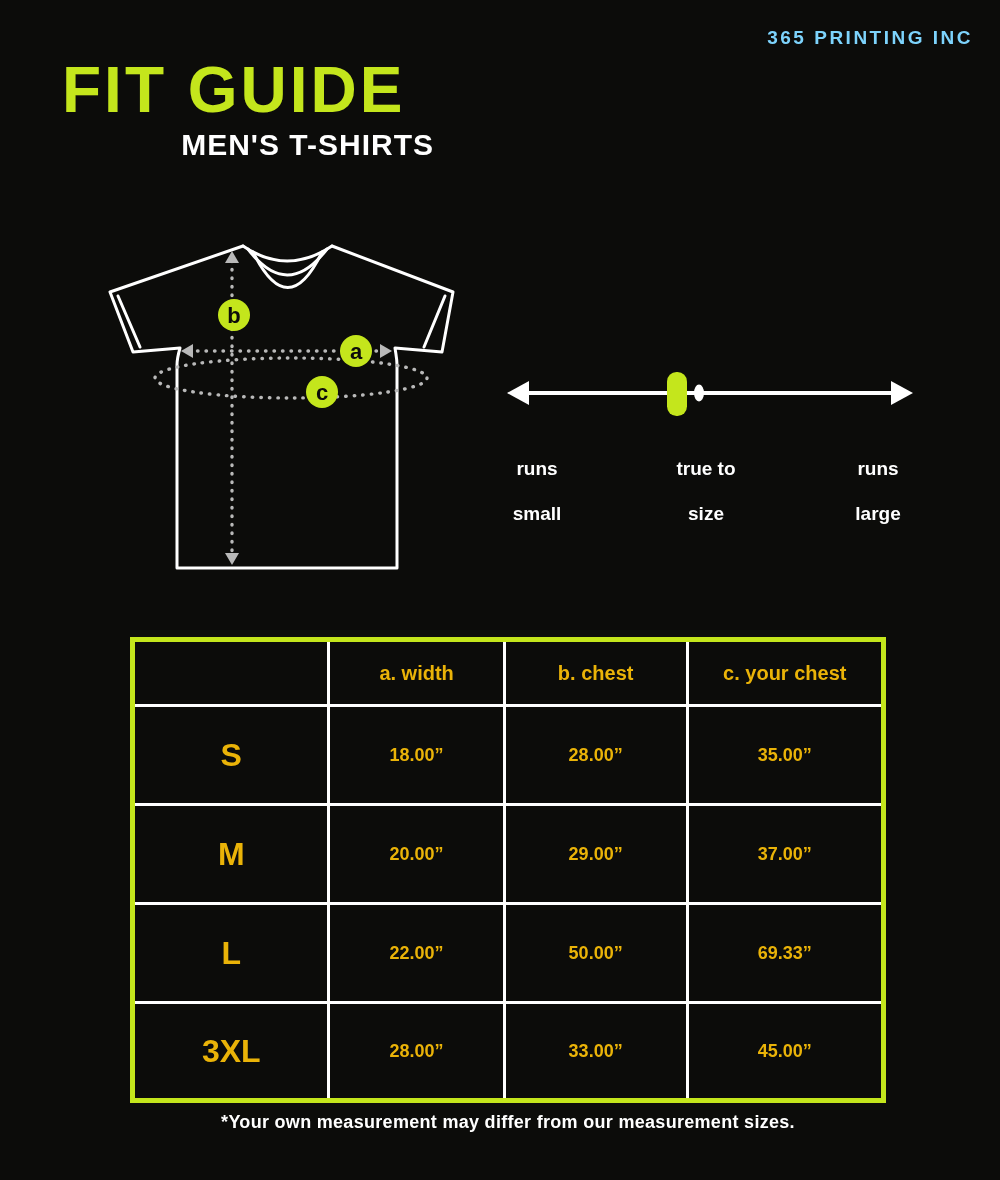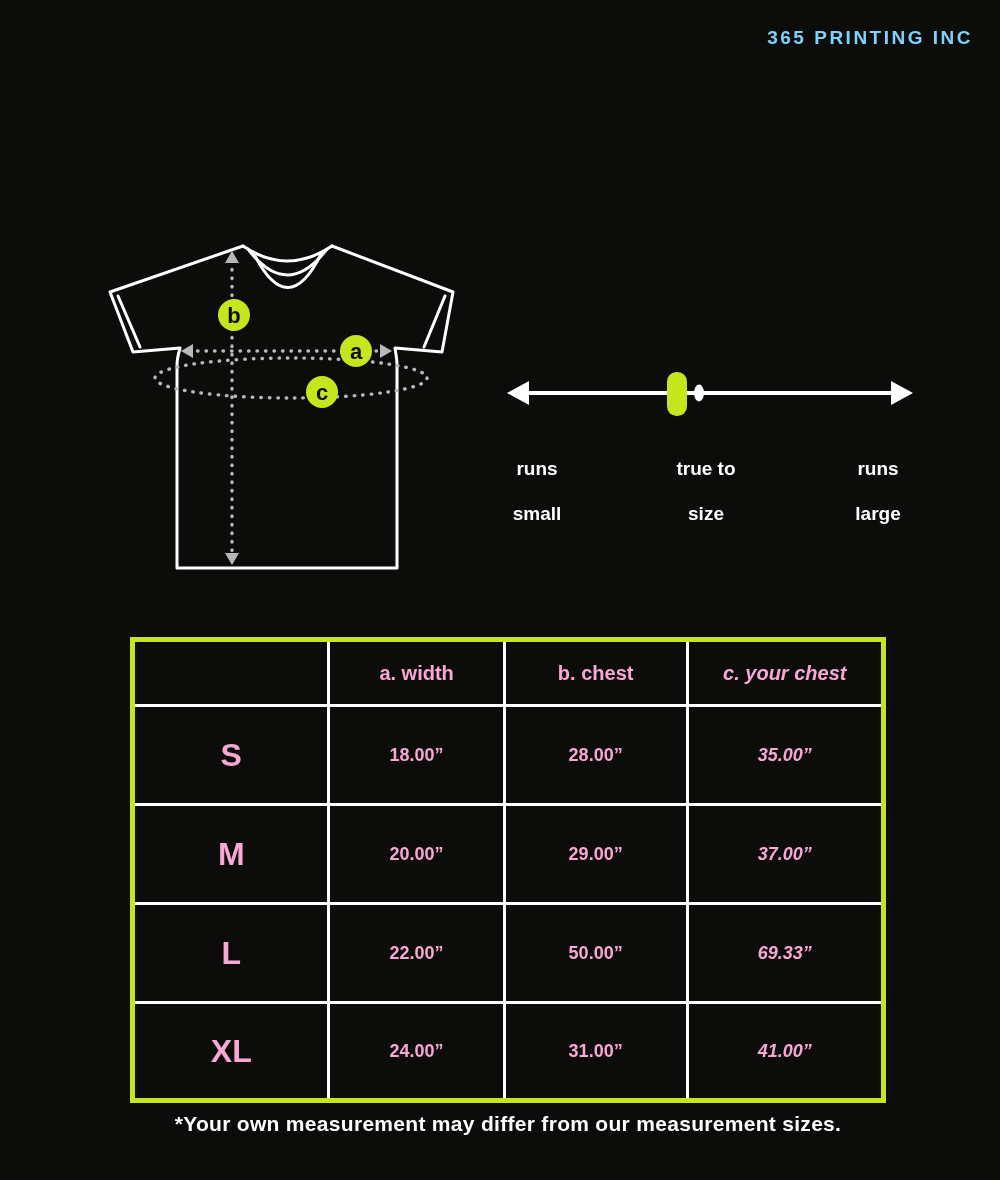--- a/index.html
+++ b/index.html
@@ -73,6 +73,10 @@
 
   <div class="brand">365 PRINTING INC</div>
 
+  <div class="title-block">
+    <h1 class="title">FIT GUIDE</h1>
+    <h2 class="subtitle">MEN'S T-SHIRTS</h2>
+  </div>
 
   <div class="shirt-wrap">
     <svg width="390" height="345" viewBox="0 0 390 345">

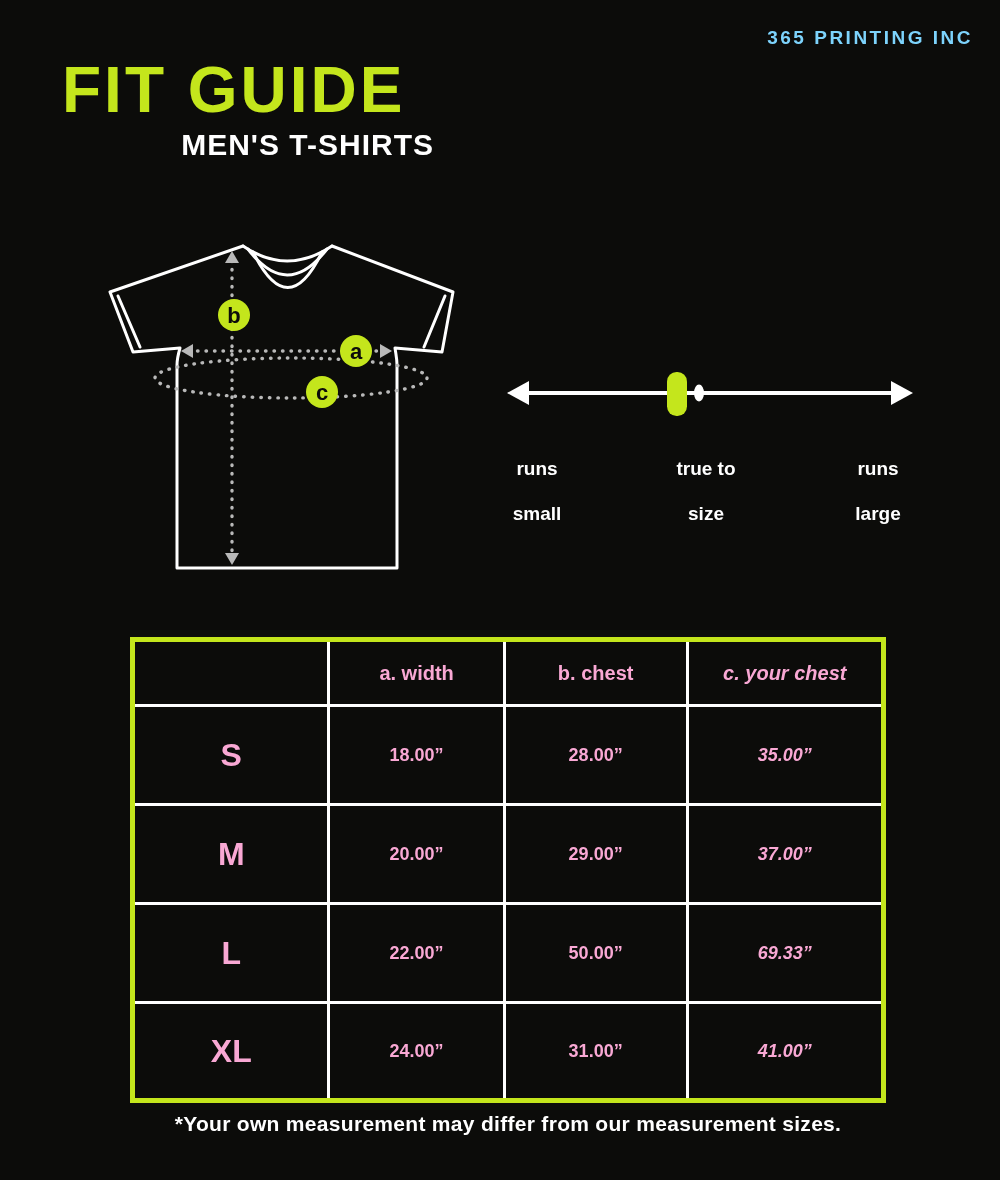--- a/index.html
+++ b/index.html
@@ -53,7 +53,7 @@
   col.c0{width:26%;} col.c1{width:23.5%;} col.c2{width:24.5%;} col.c3{width:26%;}
   th,td{
     border-right:3px solid #ffffff;border-bottom:3px solid #ffffff;
-    text-align:center;vertical-align:middle;color:#f9a8d4;padding:0;
+    text-align:center;vertical-align:middle;color:#eab308;padding:0;
   }
   th:last-child,td:last-child{border-right:none;font-style:italic;}
   tr:last-child td{border-bottom:none;}

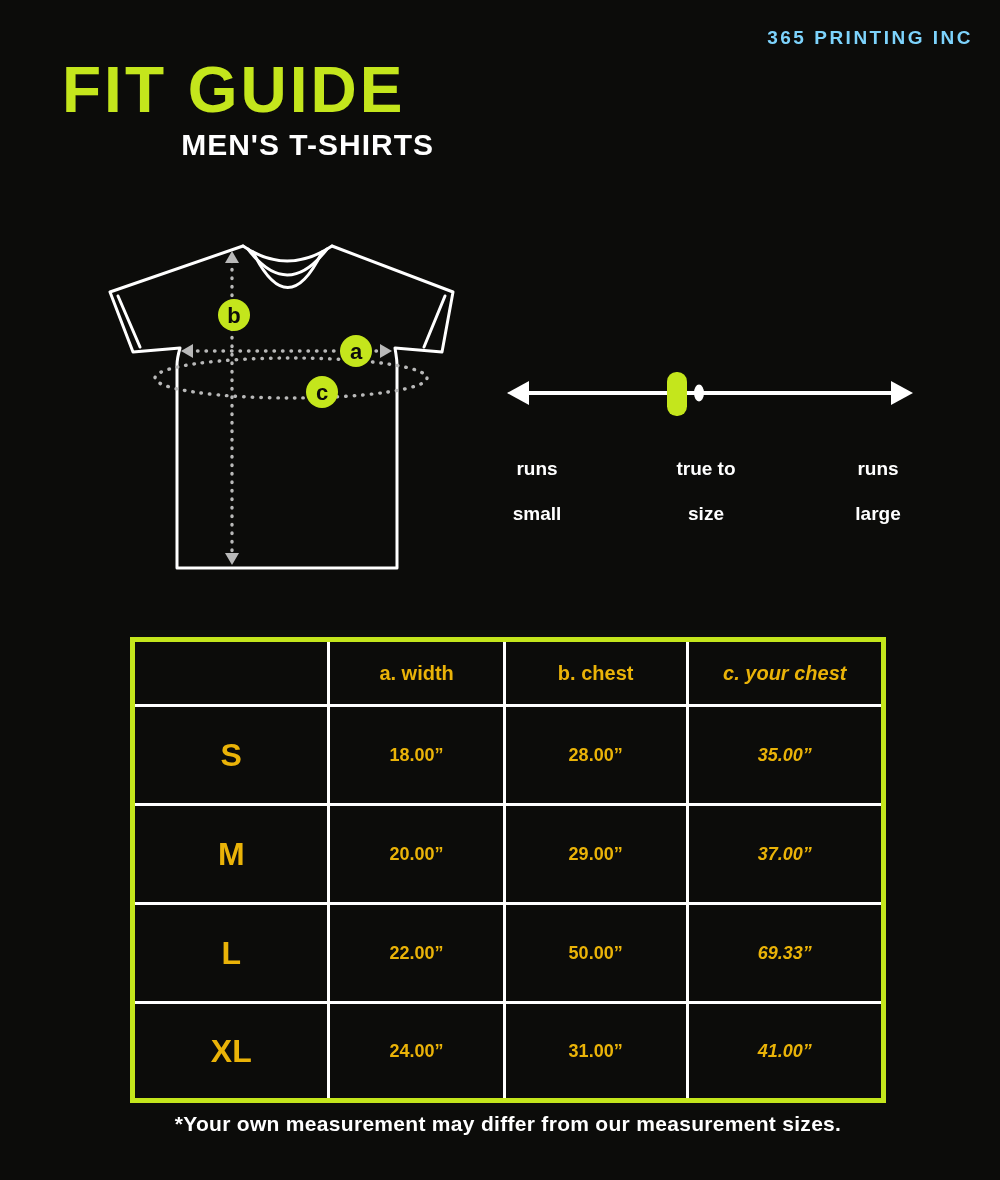--- a/index.html
+++ b/index.html
@@ -55,7 +55,7 @@
     border-right:3px solid #ffffff;border-bottom:3px solid #ffffff;
     text-align:center;vertical-align:middle;color:#eab308;padding:0;
   }
-  th:last-child,td:last-child{border-right:none;font-style:italic;}
+  th:last-child,td:last-child{border-right:none;}
   tr:last-child td{border-bottom:none;}
   thead th{font-size:20px;height:62px;}
   td.size-cell{font-size:32px;}

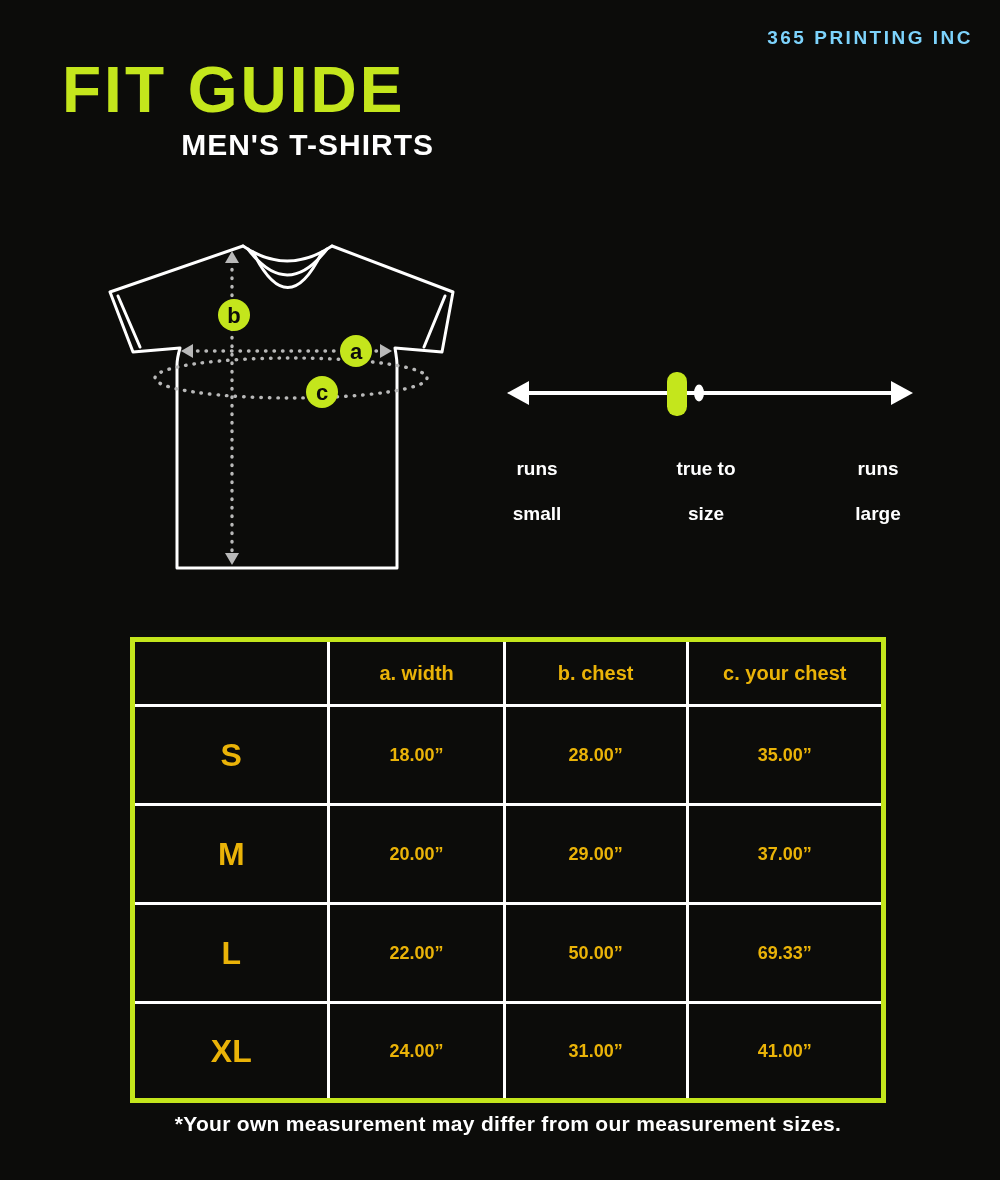--- a/index.html
+++ b/index.html
@@ -176,12 +176,6 @@
             <td class="val-cell">50.00”</td>
             <td class="val-cell">69.33”</td>
           </tr>
-          <tr>
-            <td class="size-cell">XL</td>
-            <td class="val-cell">24.00”</td>
-            <td class="val-cell">31.00”</td>
-            <td class="val-cell">41.00”</td>
-          </tr>
         </tbody>
     </table>
   </div>

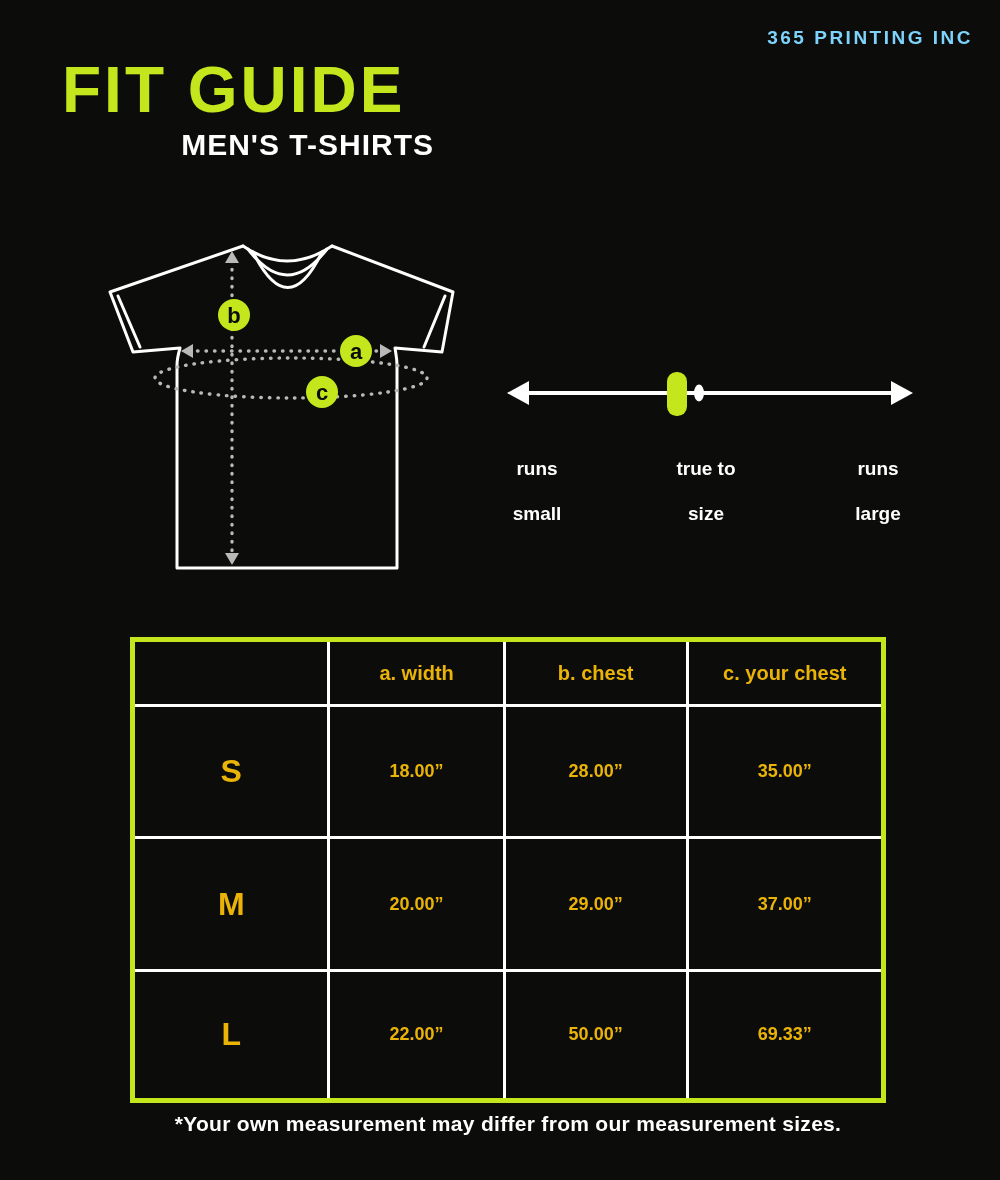--- a/index.html
+++ b/index.html
@@ -176,6 +176,12 @@
             <td class="val-cell">50.00”</td>
             <td class="val-cell">69.33”</td>
           </tr>
+          <tr>
+            <td class="size-cell">3XL</td>
+            <td class="val-cell">28.00”</td>
+            <td class="val-cell">33.00”</td>
+            <td class="val-cell">45.00”</td>
+          </tr>
         </tbody>
     </table>
   </div>

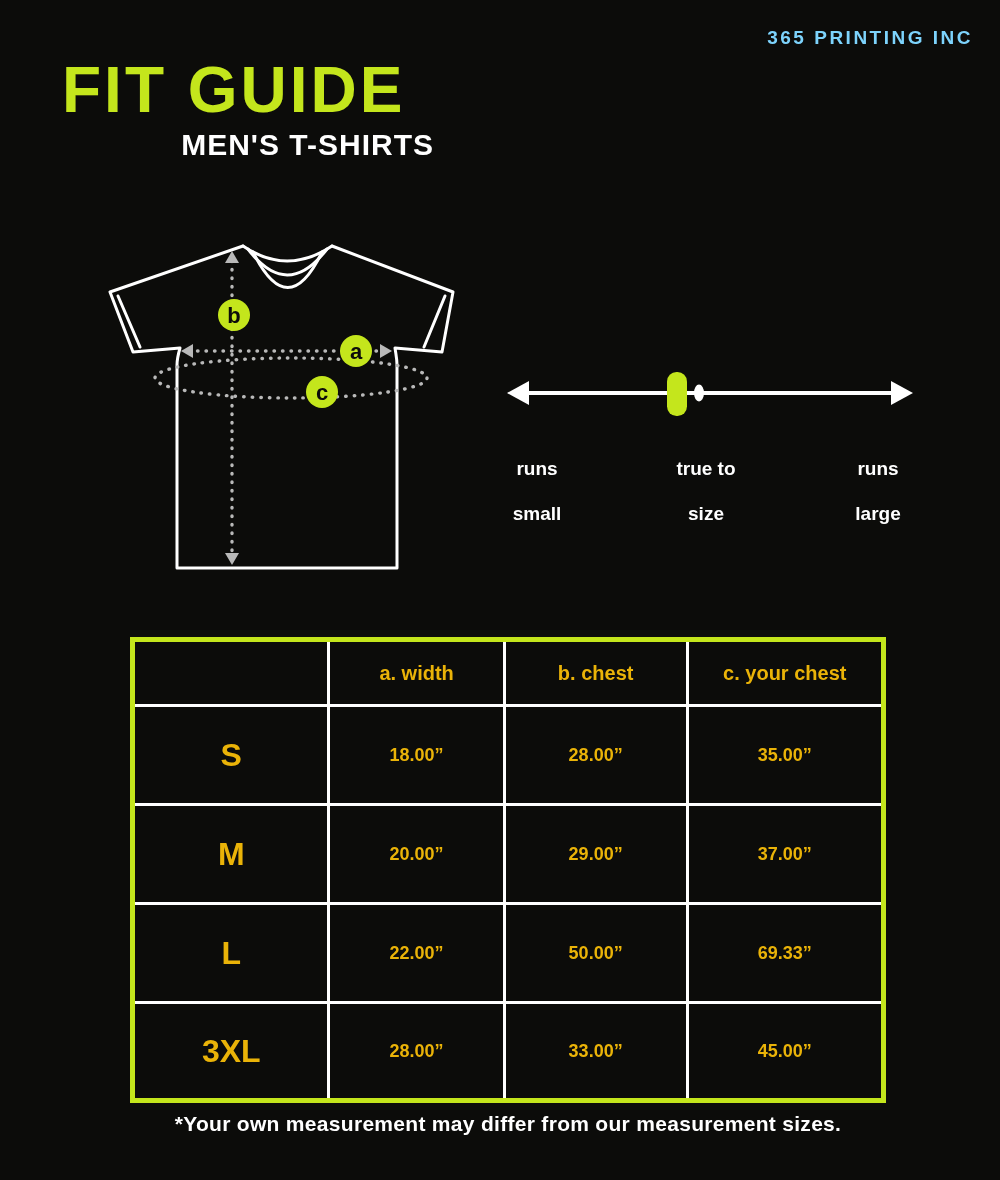--- a/index.html
+++ b/index.html
@@ -63,7 +63,7 @@
 
   .footnote{
     position:absolute;left:130px;top:1112px;width:756px;
-    text-align:center;font-size:21px;color:#fff;letter-spacing:.3px;
+    text-align:center;font-size:18px;color:#fff;letter-spacing:.3px;
   }
 </style>
 </head>

